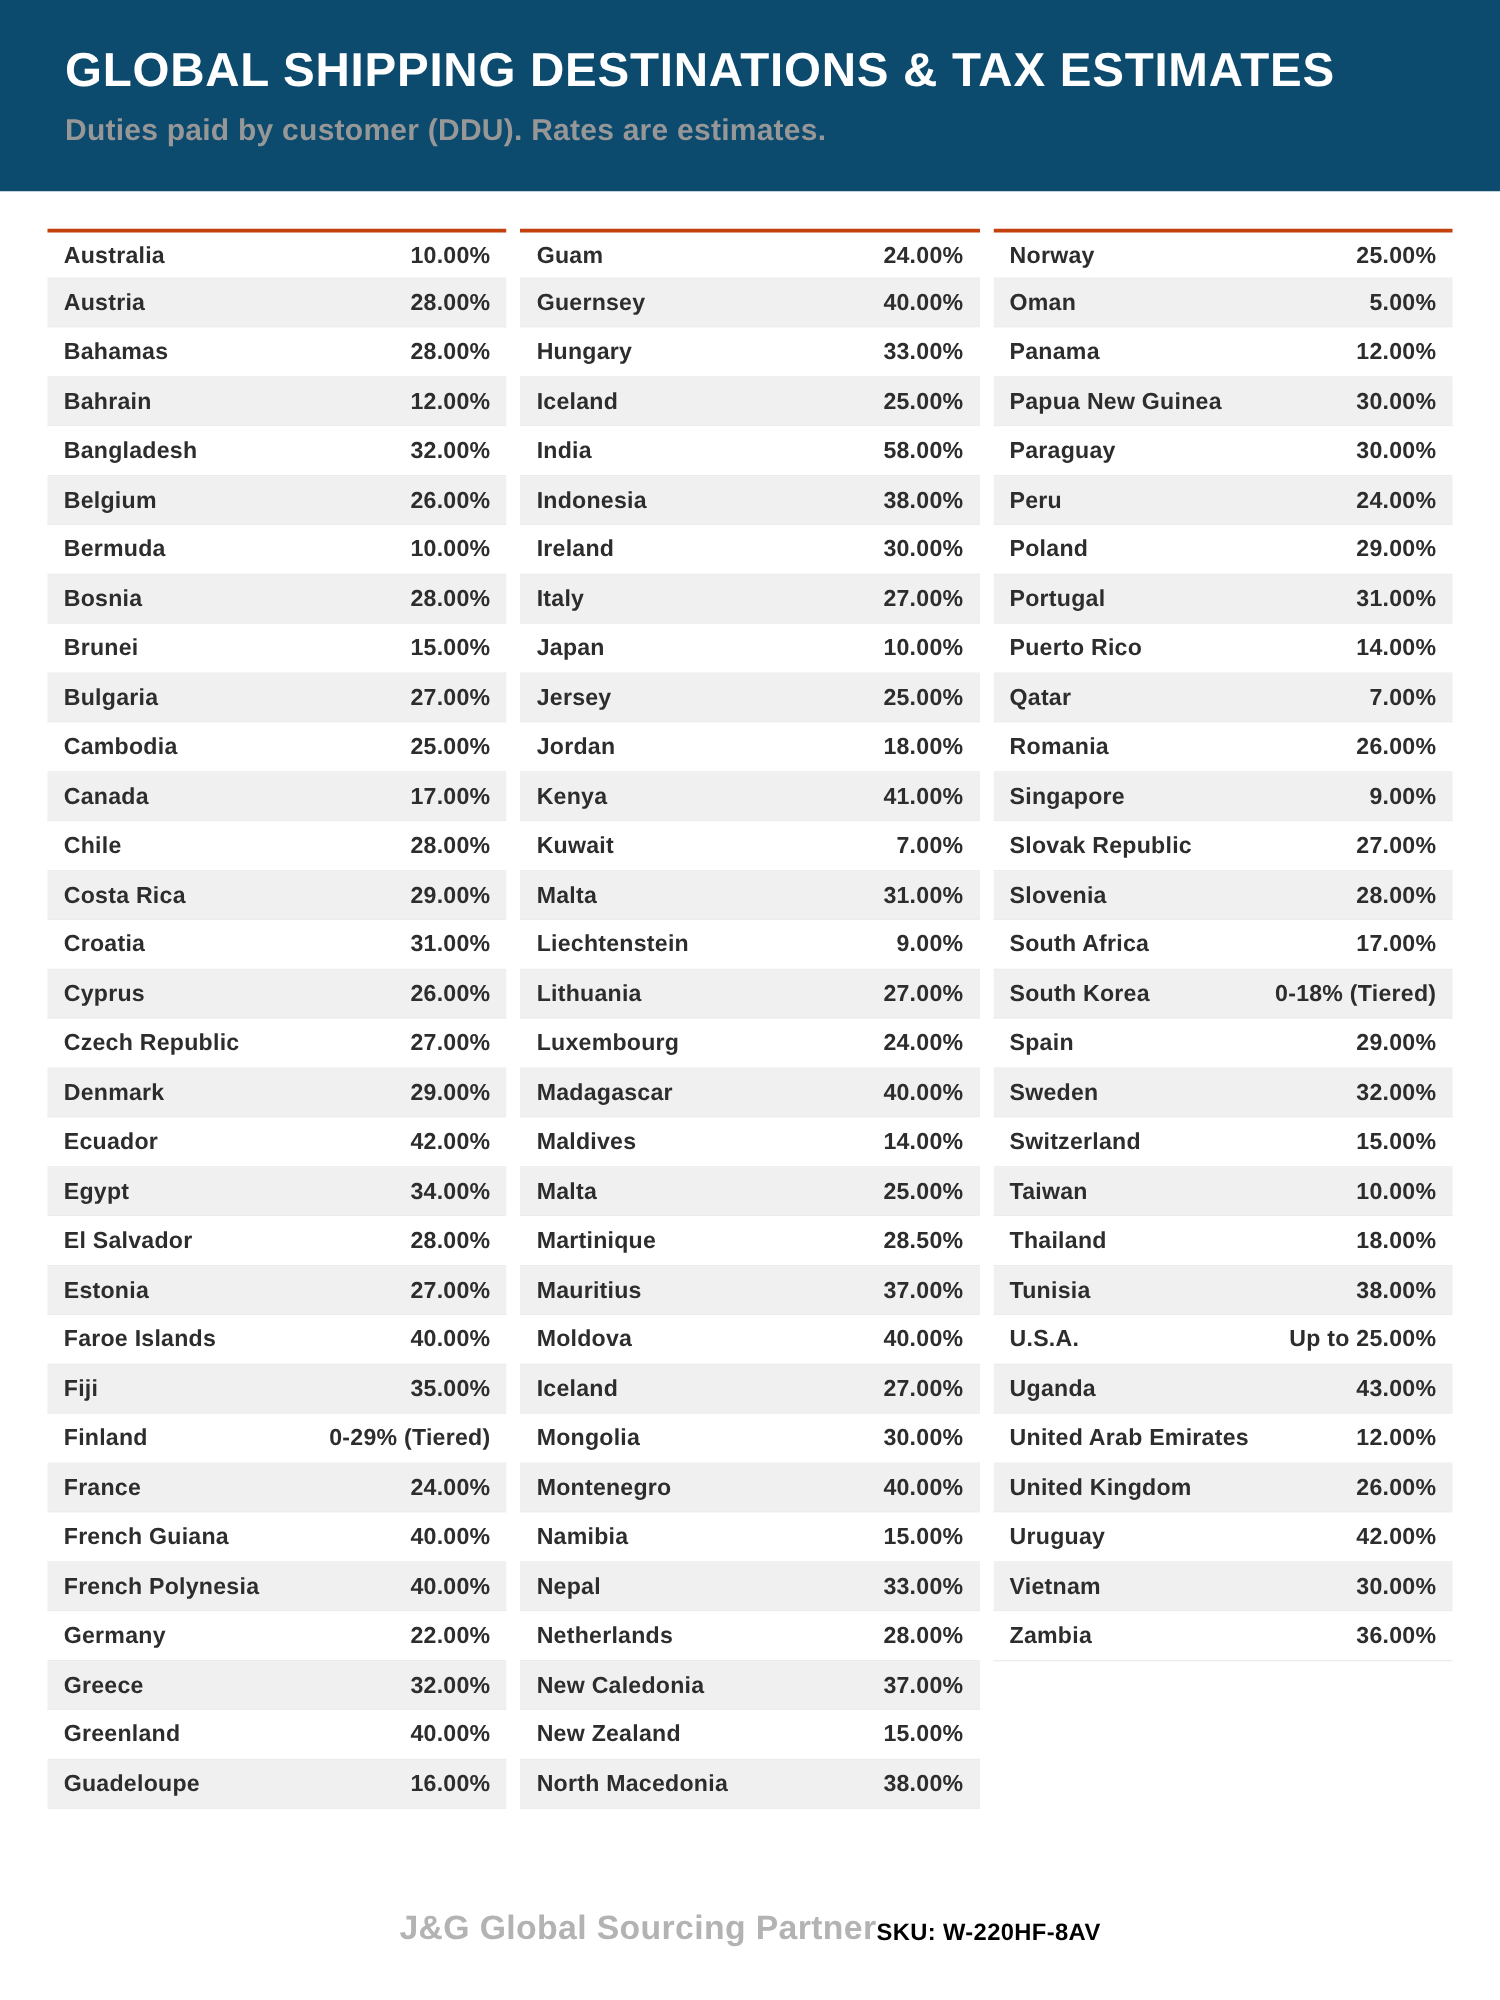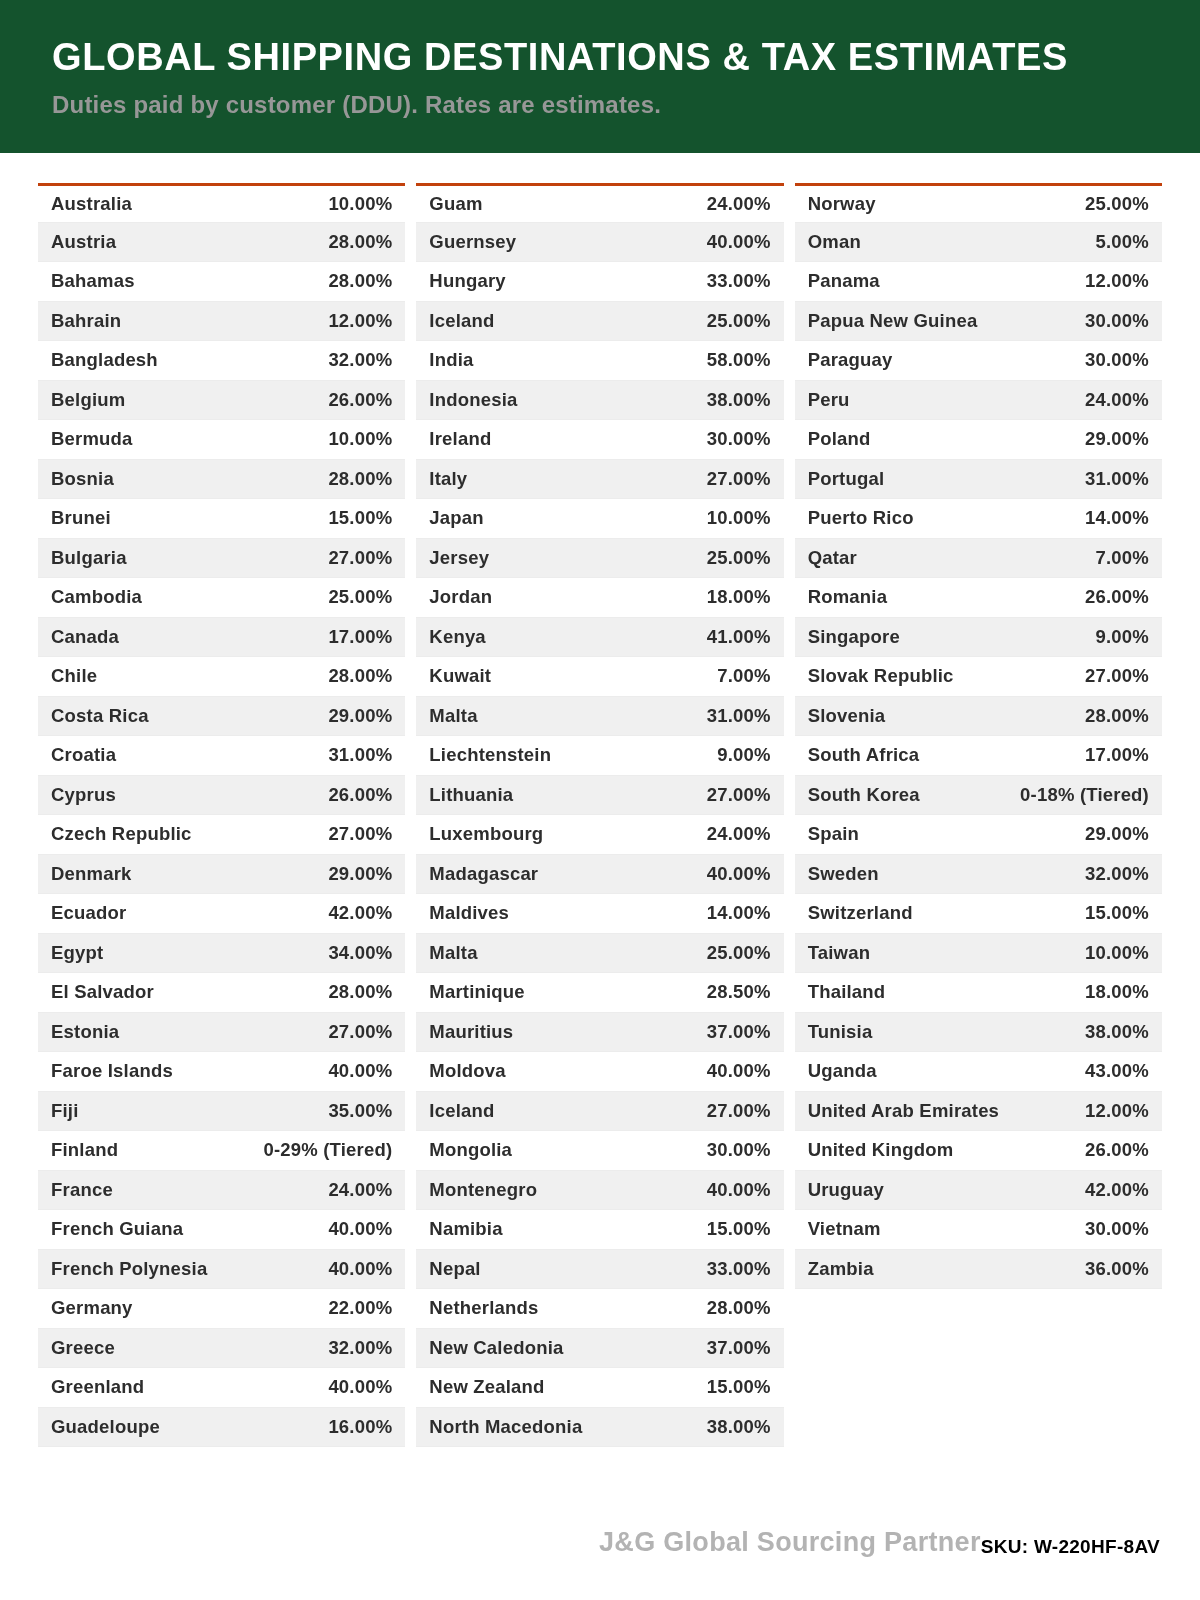--- a/index.html
+++ b/index.html
@@ -18,7 +18,7 @@
     overflow: hidden;
   }
   .header {
-    background: #14532d;
+    background: #0c4a6e;
     padding: 36px 52px 34px 52px;
     flex: 0 0 auto;
   }

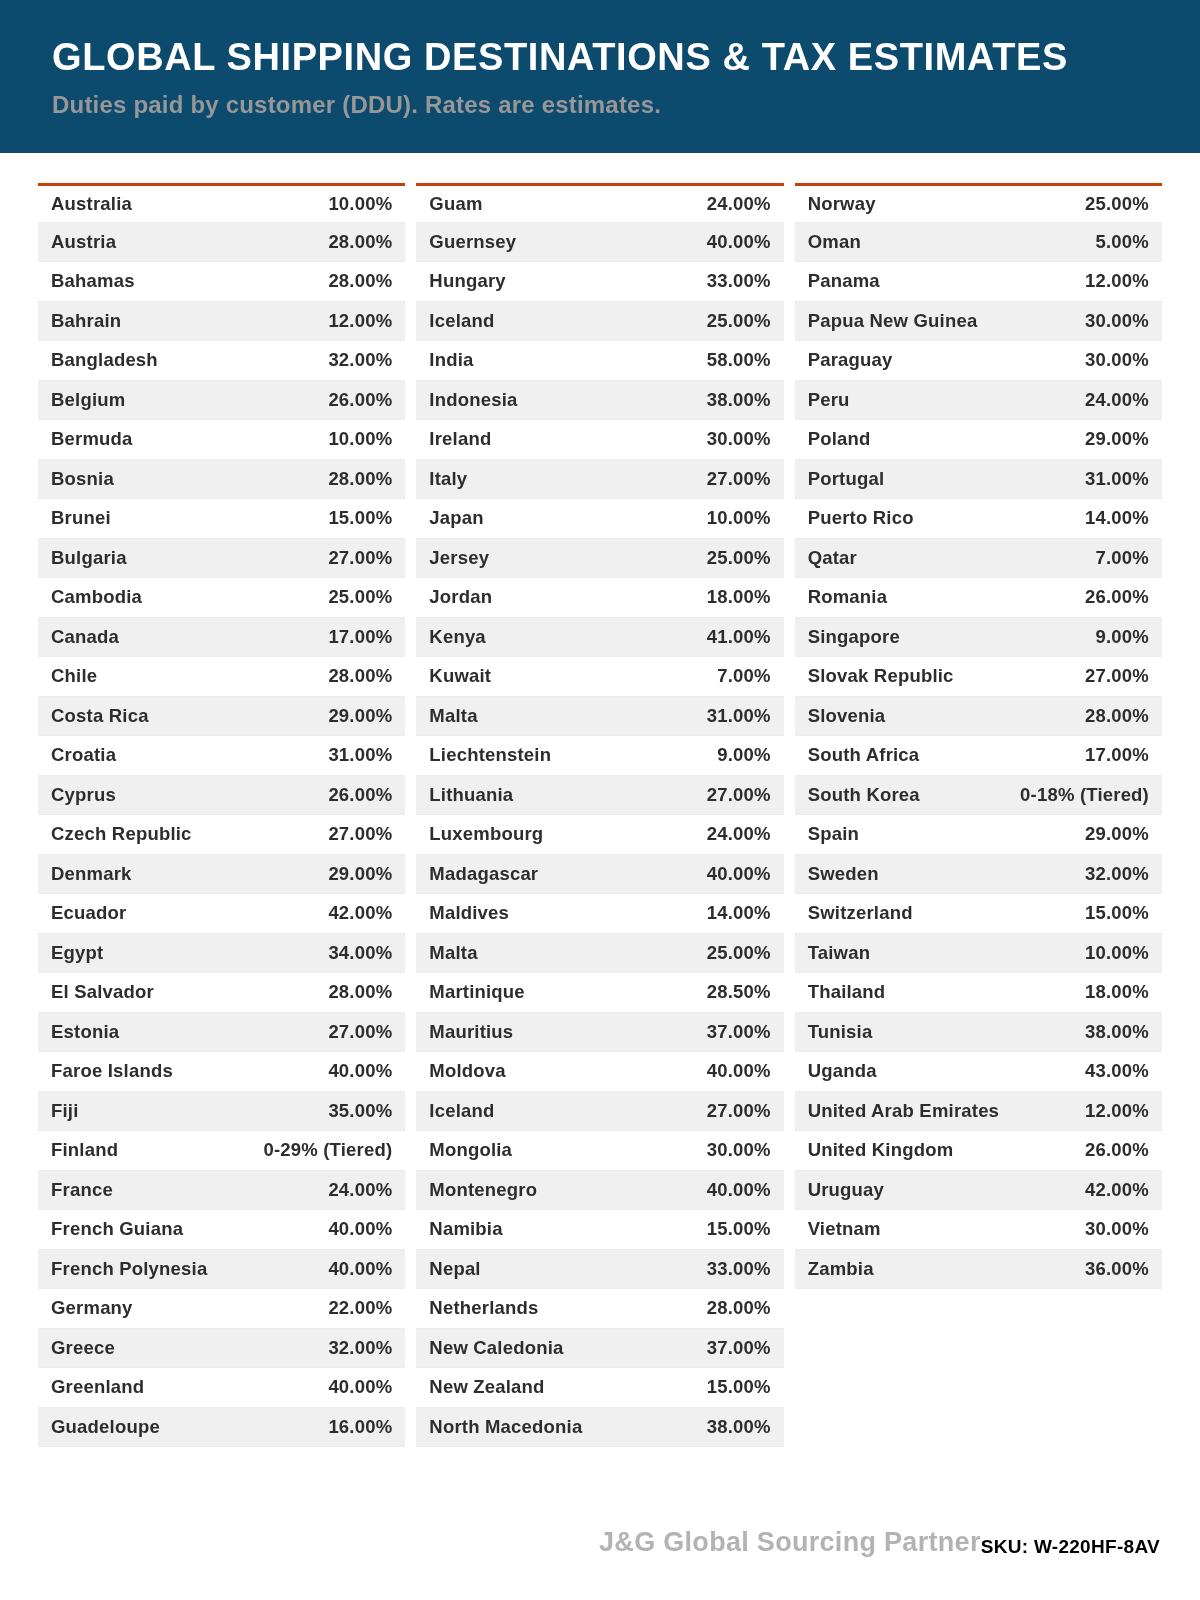--- a/index.html
+++ b/index.html
@@ -460,6 +460,10 @@
           <span class="rate">38.00%</span>
         </div>
         <div class="row">
+          <span class="country">U.S.A.</span>
+          <span class="rate">Up to 25.00%</span>
+        </div>
+        <div class="row">
           <span class="country">Uganda</span>
           <span class="rate">43.00%</span>
         </div>

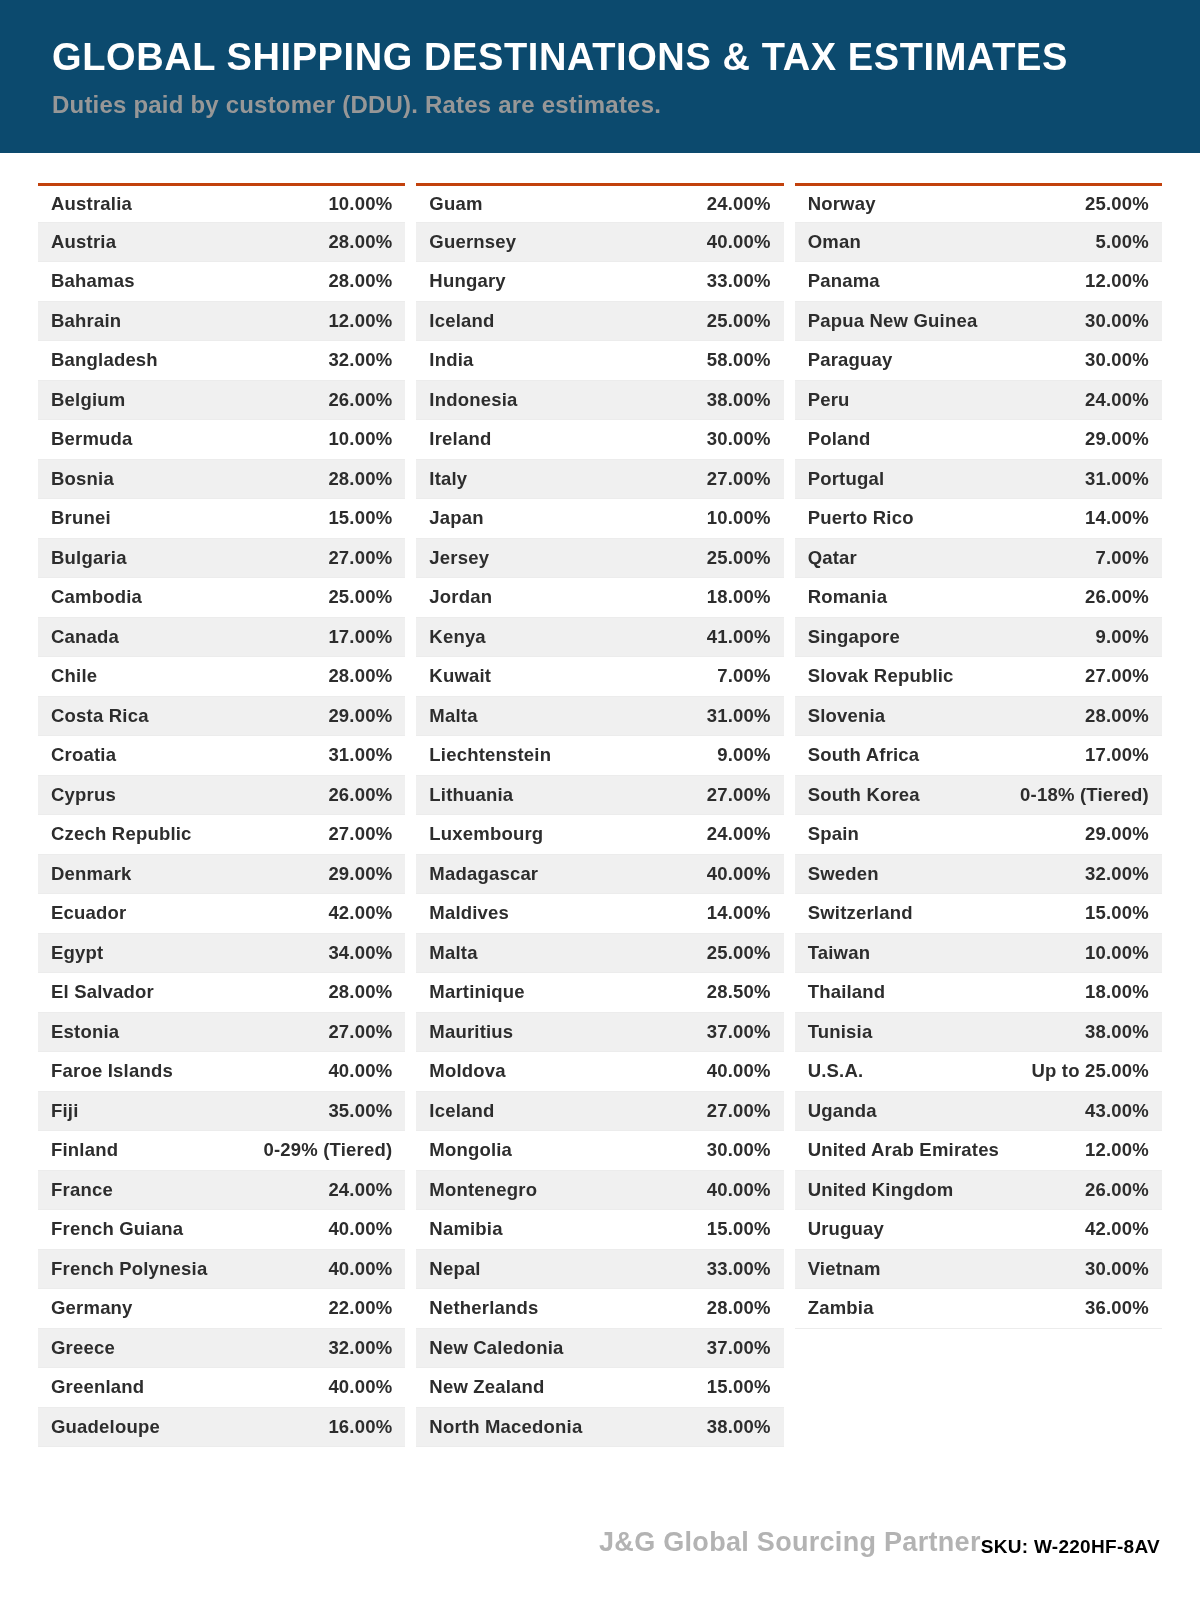--- a/index.html
+++ b/index.html
@@ -82,7 +82,7 @@
     margin-top: auto;
     flex: 0 0 auto;
     display: flex;
-    justify-content: flex-end;
+    justify-content: center;
     align-items: flex-end;
     padding: 0 40px 42px 40px;
   }

